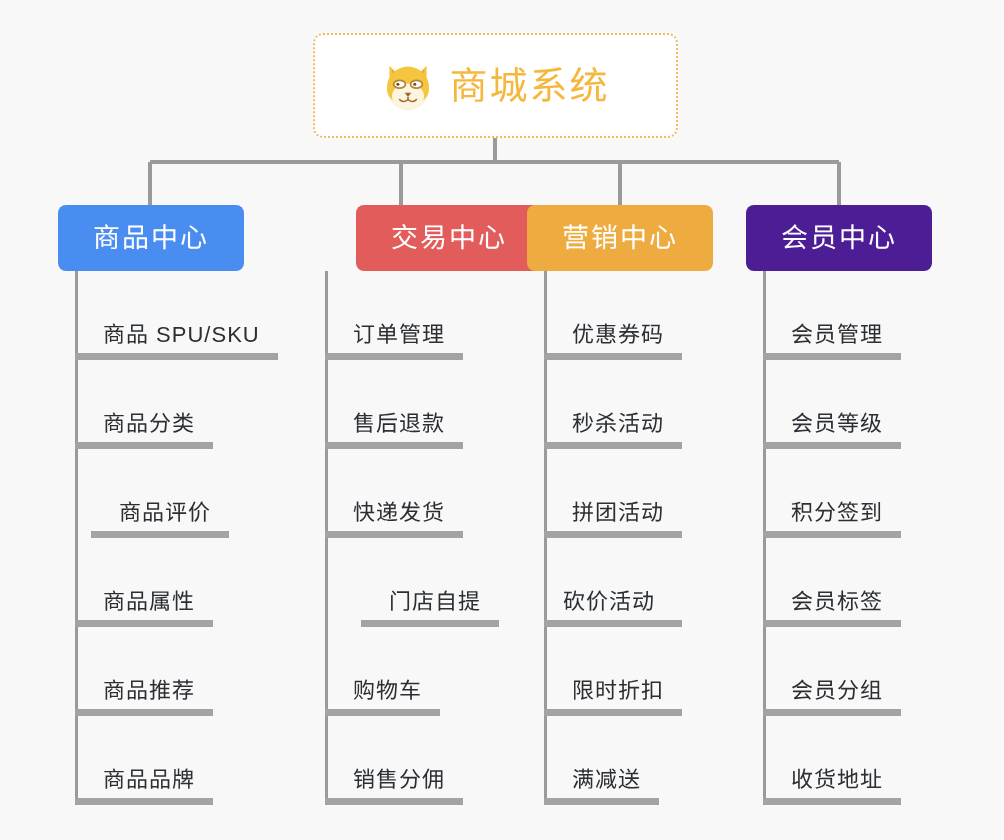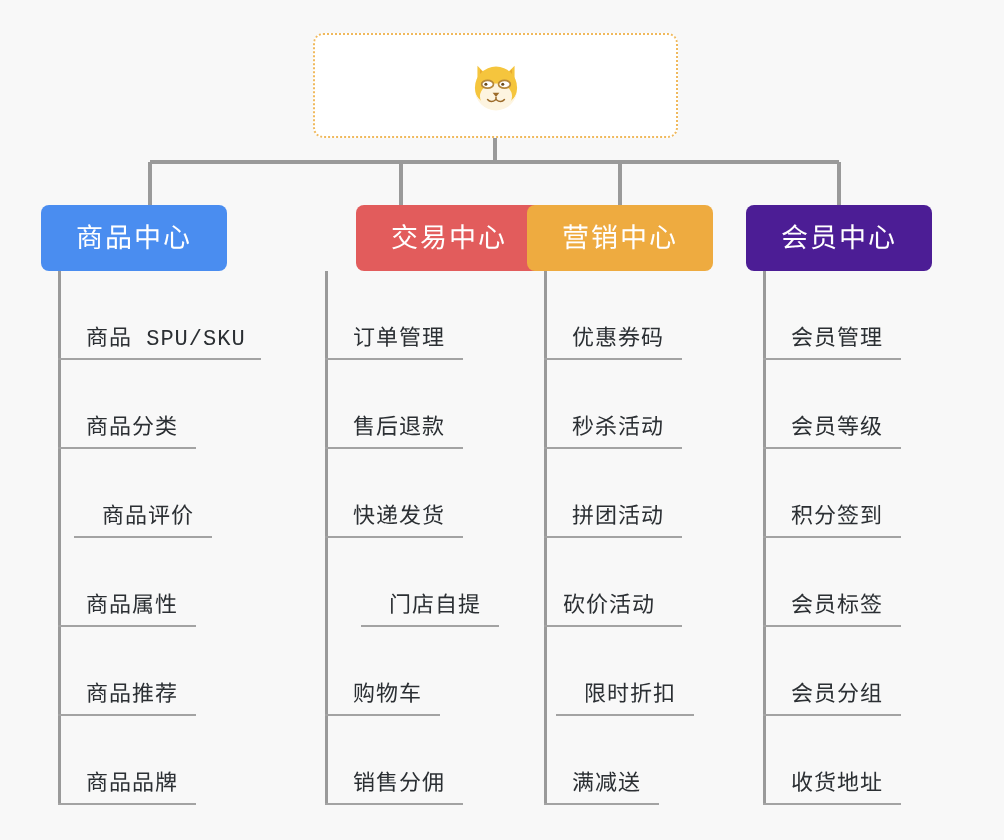--- a/index.html
+++ b/index.html
@@ -163,6 +163,7 @@
       <path d="M32 48 q-6 5 -10 0" stroke="#9c6b2a" stroke-width="1.8" fill="none" stroke-linecap="round"></path>
       <path d="M32 48 q6 5 10 0" stroke="#9c6b2a" stroke-width="1.8" fill="none" stroke-linecap="round"></path>
     </svg>
+    <span class="root-title">商城系统</span>
   </div>
 
   <div id="columns-host">

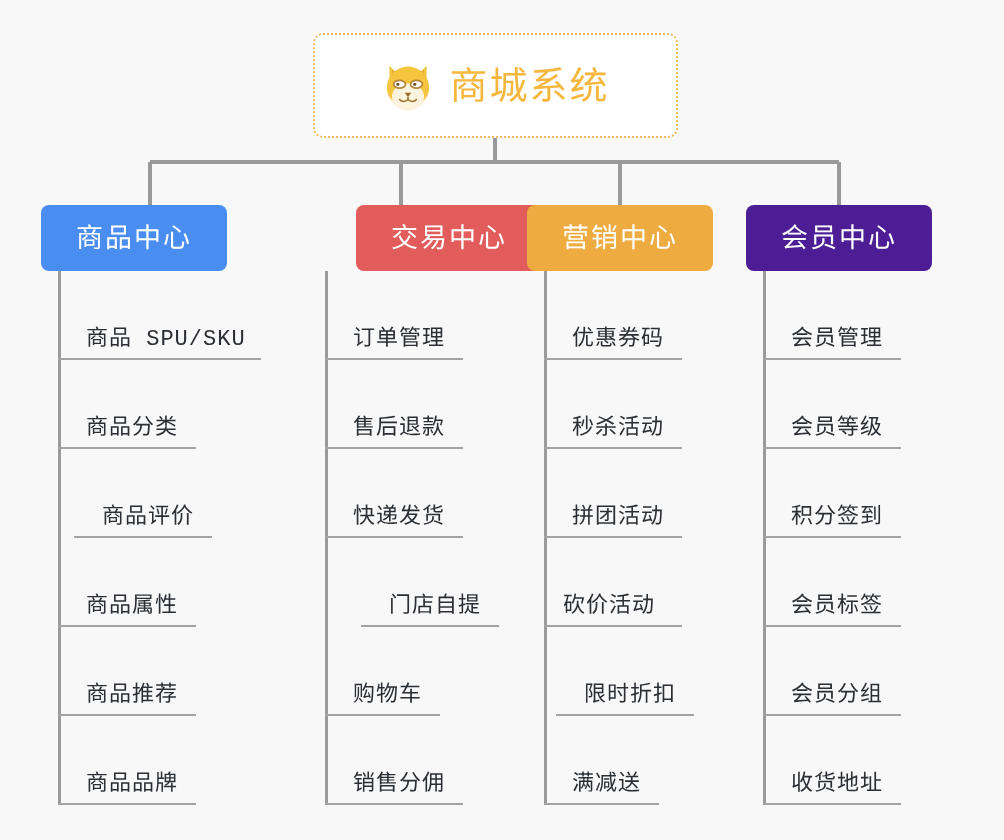--- a/index.html
+++ b/index.html
@@ -167,7 +167,7 @@
   </div>
 
   <div id="columns-host">
-      <div class="column col-1" style="left: 41px;">
+      <div class="column col-1" style="left: 58px;">
         <div class="cat-box" style="background: rgb(74, 141, 240);">
           <span class="cat-label">商品中心</span>
         </div>

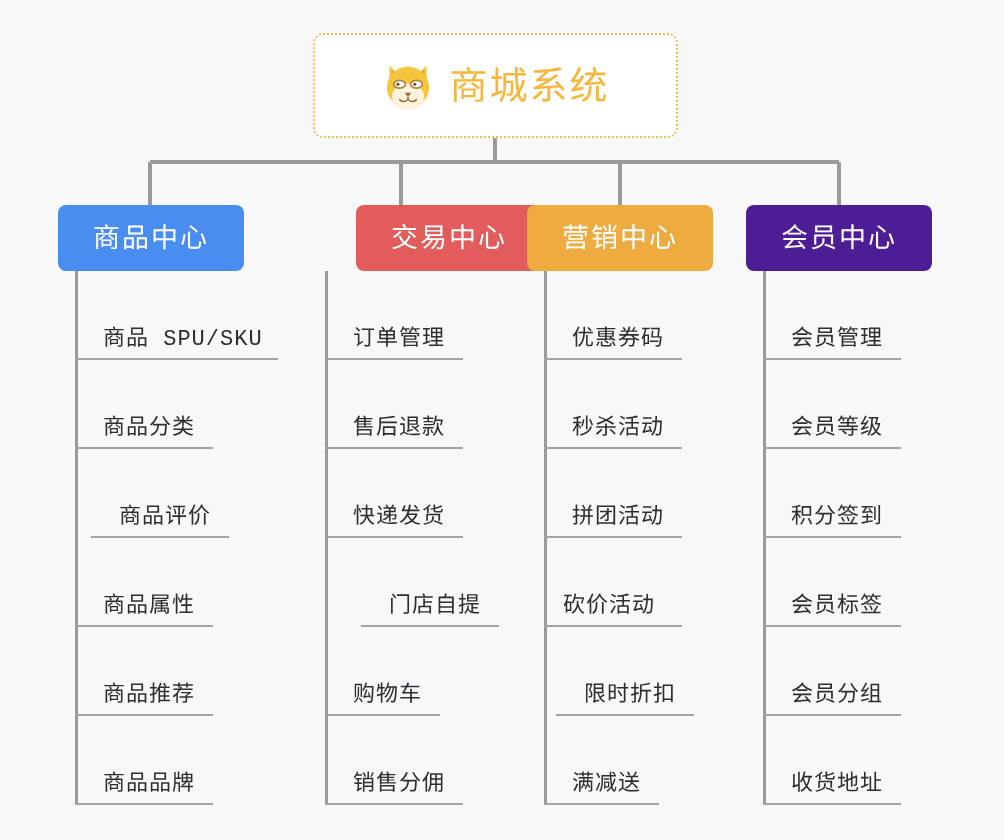--- a/index.html
+++ b/index.html
@@ -114,11 +114,10 @@
     box-sizing: border-box;
   }
   .leaf-underline {
-    border-bottom: 2px solid #a3a3a3;
+    border-bottom: 7px solid #a3a3a3;
     padding: 0 18px 6px 28px;
     box-sizing: border-box;
     width: 100%;
-    font-family: Liberation Mono, monospace;
   }
   .leaf-label {
     font-size: 22px;

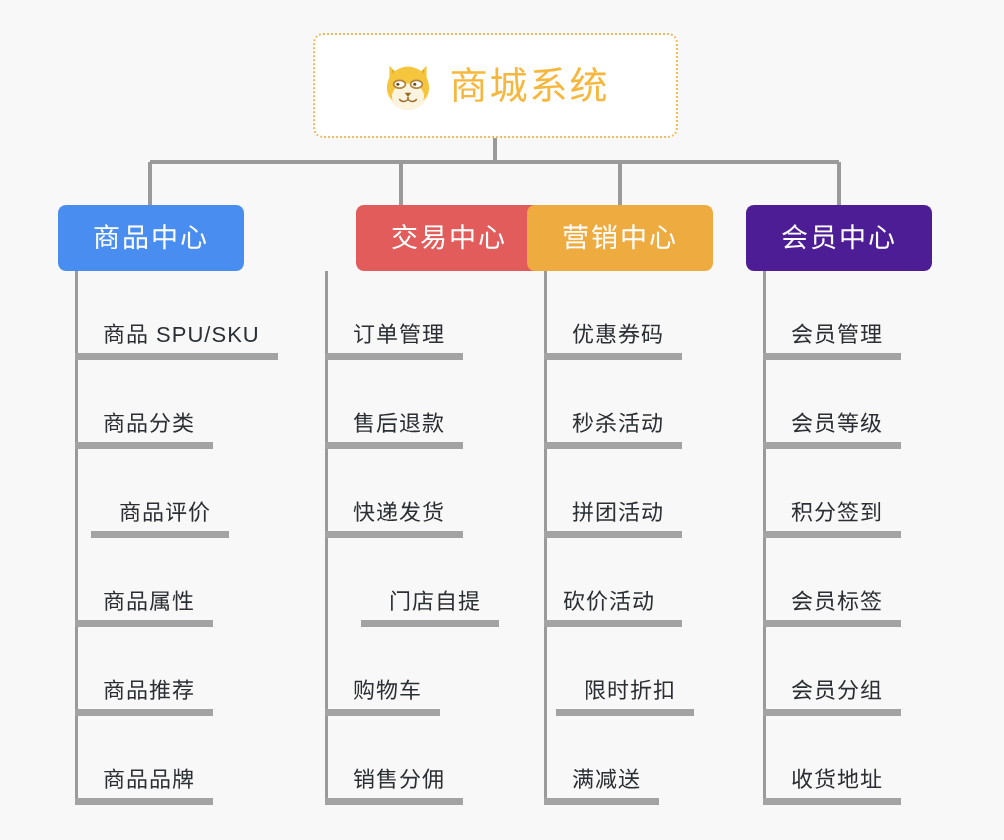--- a/index.html
+++ b/index.html
@@ -268,7 +268,7 @@
               <span class="leaf-label">砍价活动</span>
             </div>
           </div>
-          <div class="leaf-item" style="top: 356px; padding-left: 12px;">
+          <div class="leaf-item" style="top: 356px;">
             <div class="leaf-underline" style="width: 138px;">
               <span class="leaf-label">限时折扣</span>
             </div>

